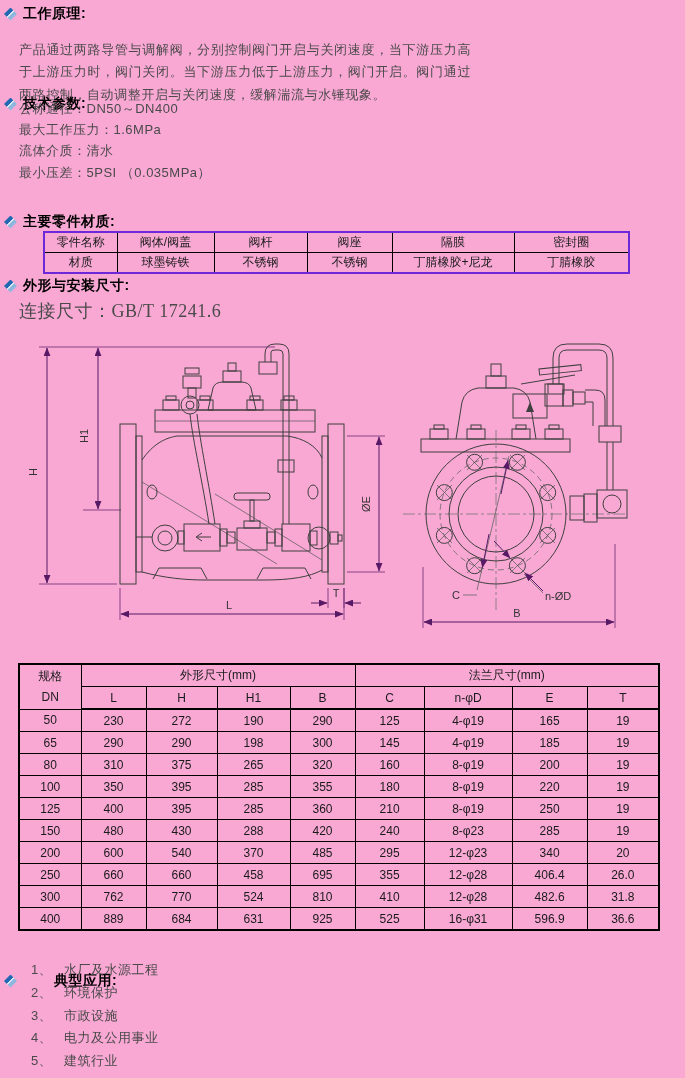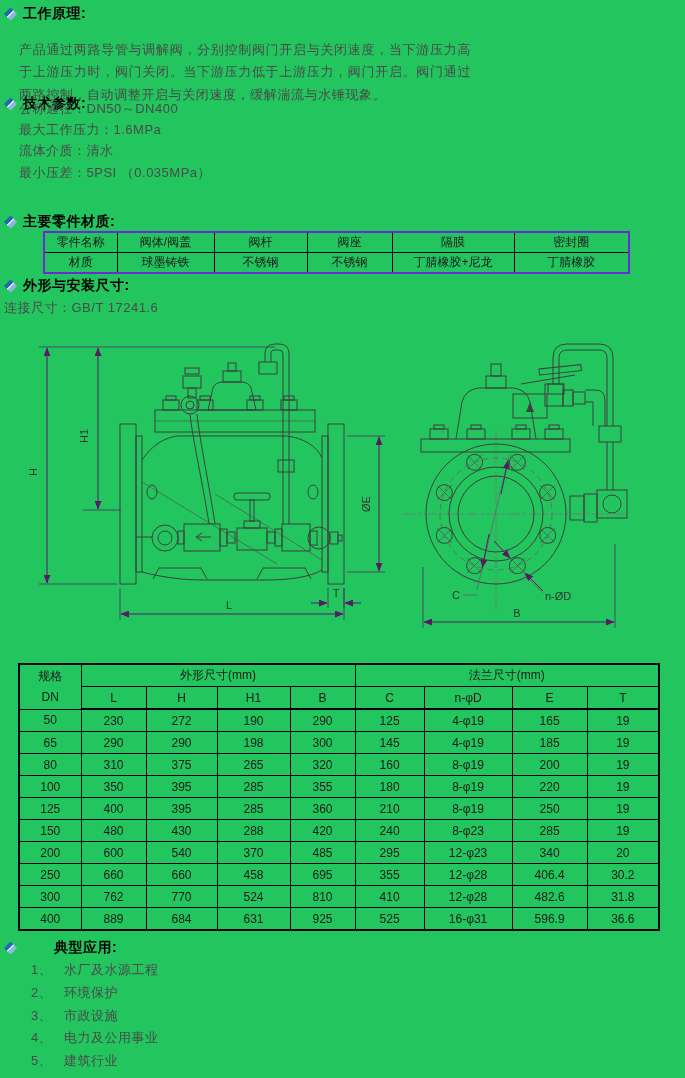--- a/index.html
+++ b/index.html
@@ -3,7 +3,7 @@
 <meta charset="utf-8">
 <style>
   html,body{margin:0;padding:0;background:#fff;}
-  .page{position:relative;width:685px;height:1078px;background:#22c55e;
+  .page{position:relative;width:685px;height:1078px;background:#f9a8d4;
         font-family:"Liberation Sans","DejaVu Sans",sans-serif;color:#333;overflow:hidden;}
 
   

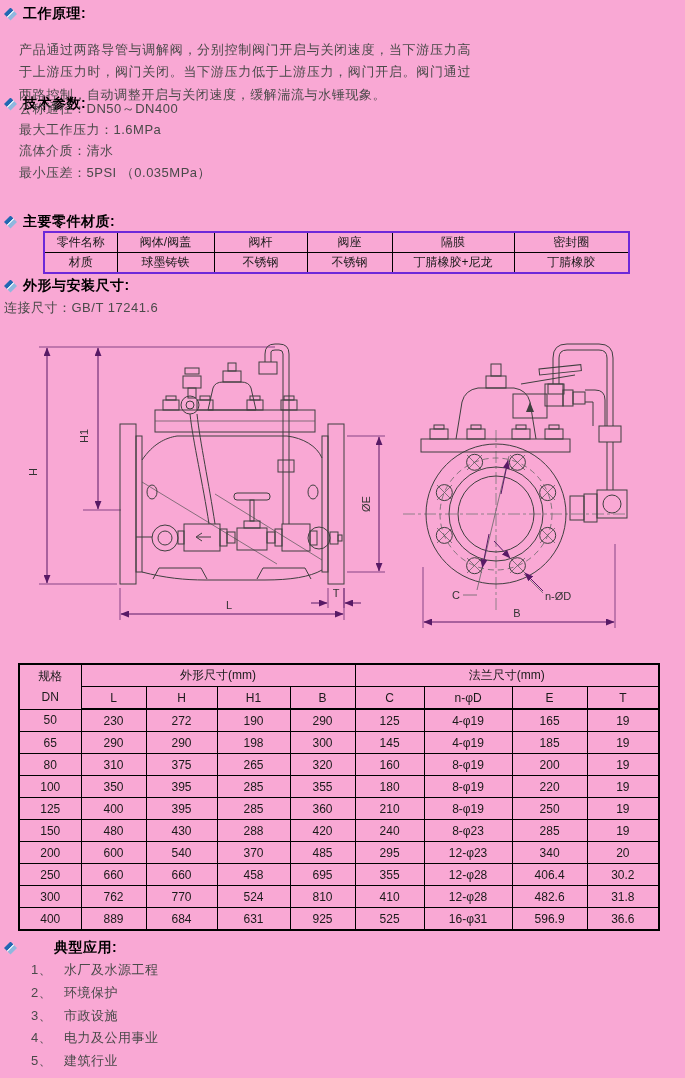--- a/index.html
+++ b/index.html
@@ -25,7 +25,7 @@
   .mat-table td{border:1px solid #000;height:19px;text-align:center;vertical-align:middle;
                 font-size:12px;color:#1a1a1a;padding:0;white-space:nowrap;overflow:hidden;}
 
-  .connect-size{position:absolute;left:4px;top:299px;font-size:13px;color:#4a4a4a;letter-spacing:0.5px;}
+  .connect-size{position:absolute;left:19px;top:299px;font-size:18px;color:#4a4a4a;letter-spacing:0.5px;font-family:Liberation Serif, serif;}
 
   
   .drawings{position:absolute;left:0;top:332px;width:685px;height:320px;}

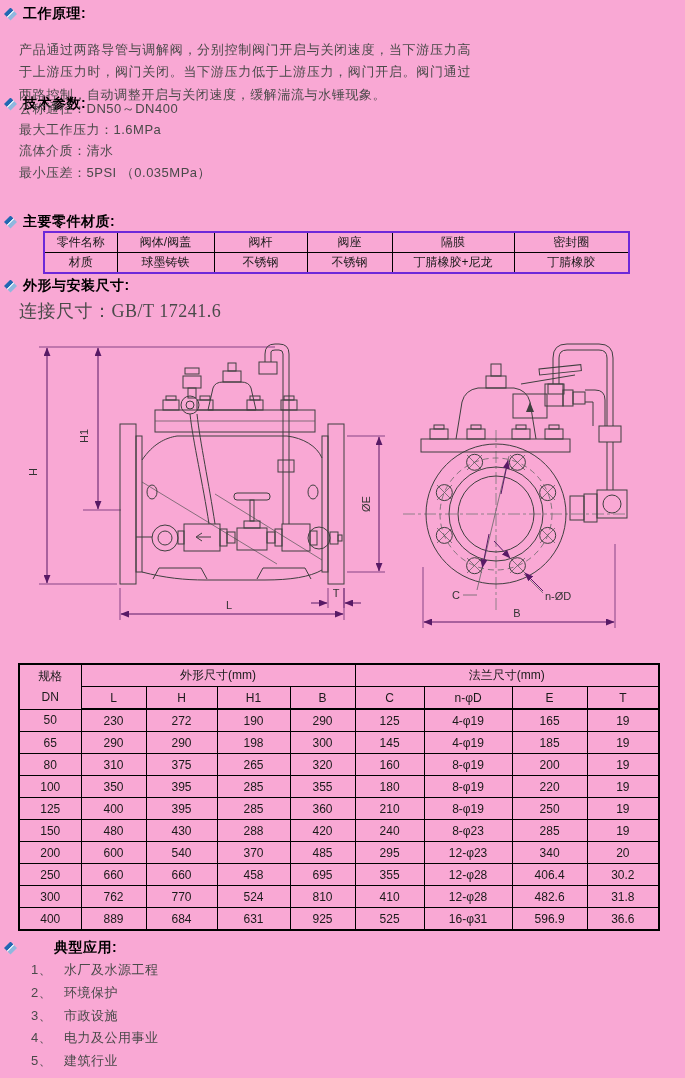--- a/index.html
+++ b/index.html
@@ -418,7 +418,7 @@
           <td>355</td>
           <td>12-φ28</td>
           <td>406.4</td>
-          <td>30.2</td>
+          <td>26.0</td>
     </tr>
     <tr>
       <td>300</td>

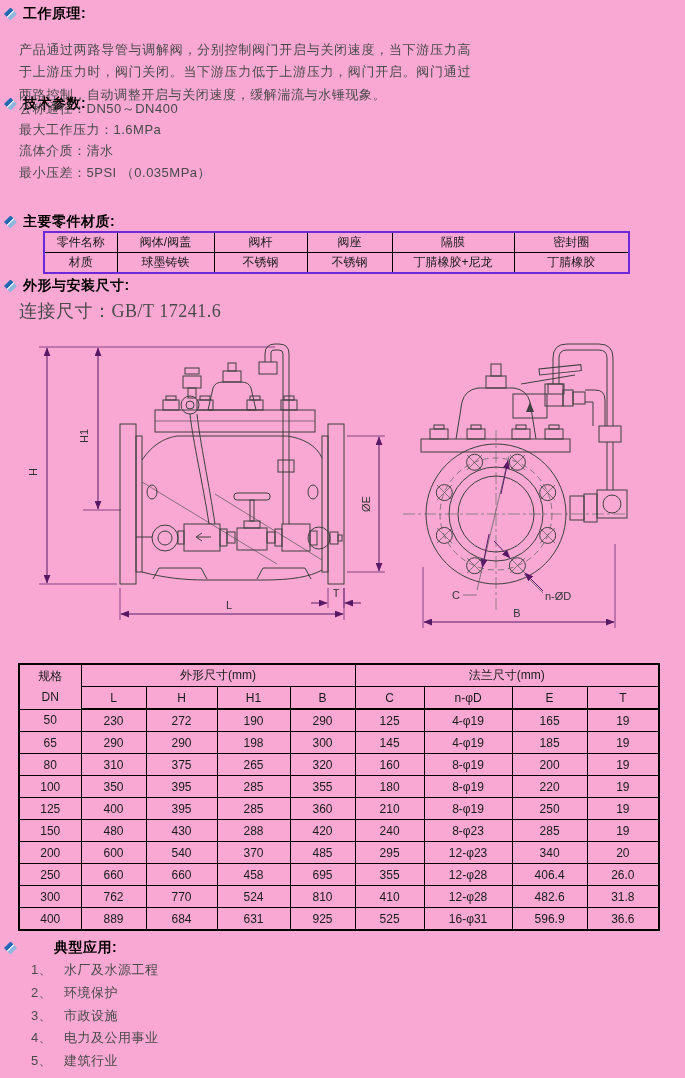--- a/index.html
+++ b/index.html
@@ -445,7 +445,7 @@
   </tbody>
     </table>
 
-  <div class="sec-head" style="top:939px;gap:37px;">
+  <div class="sec-head" style="top:972px;gap:37px;">
     <span class="diamond"></span>
     <span class="sec-title">典型应用:</span>
   </div>

